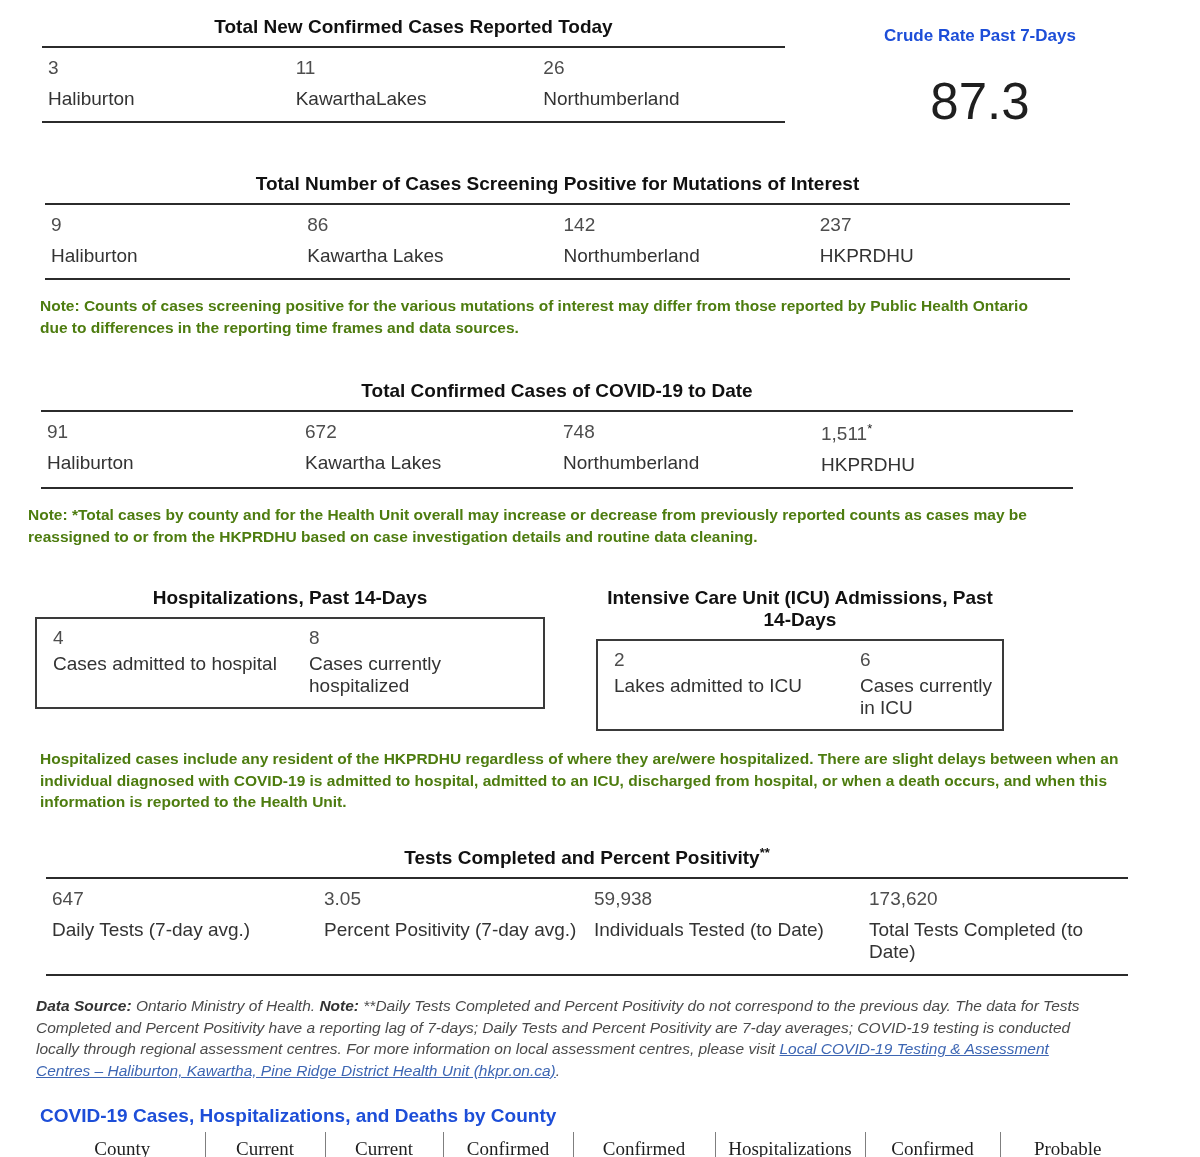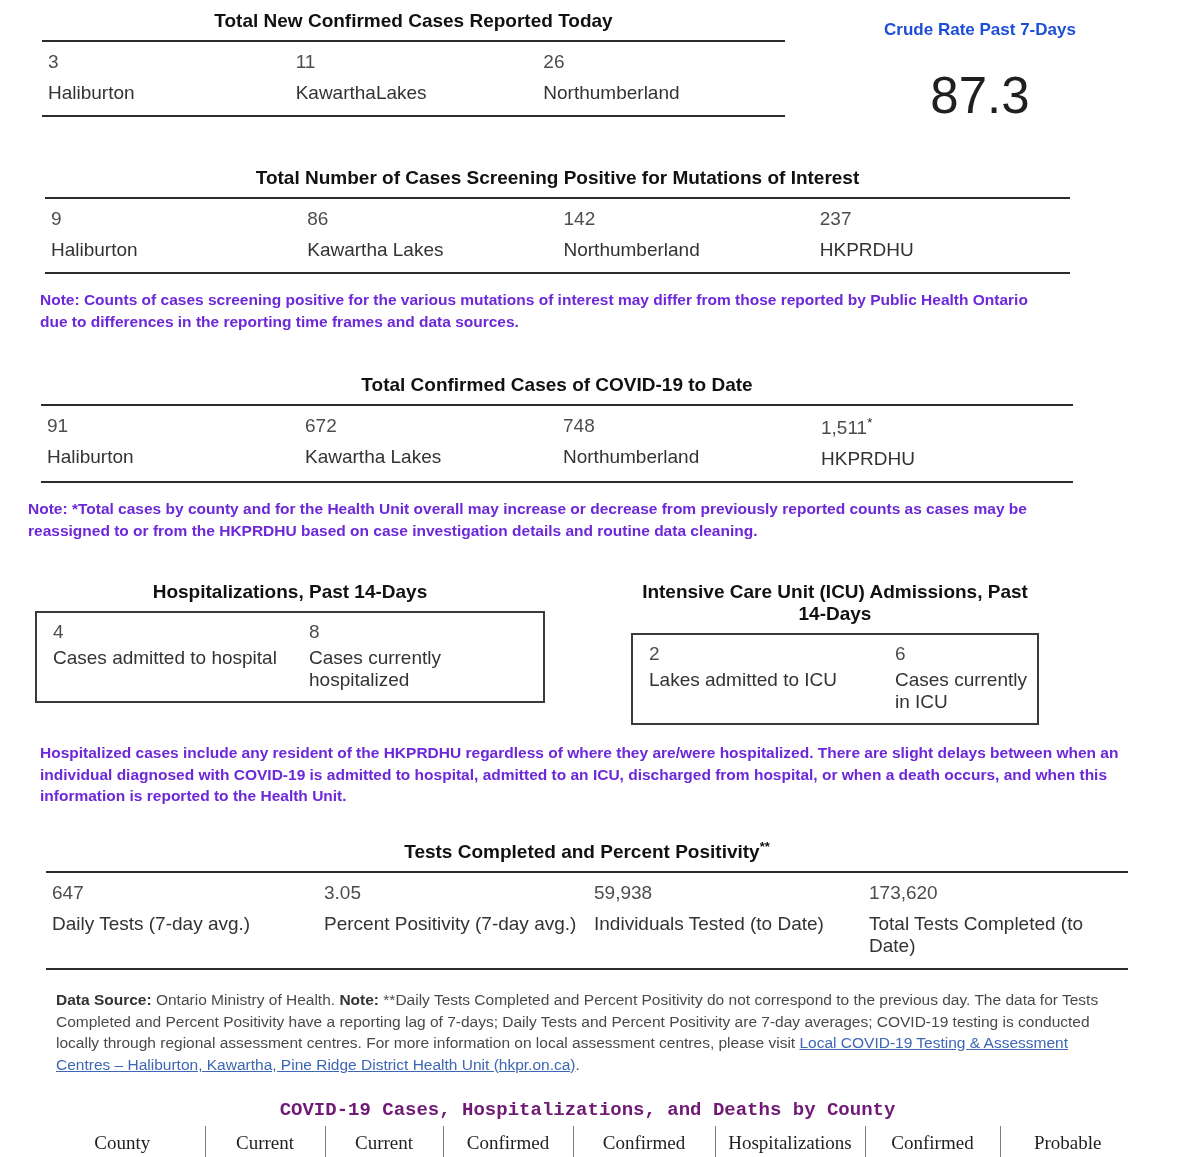--- a/index.html
+++ b/index.html
@@ -7,7 +7,7 @@
   body { font-family: "Liberation Sans", sans-serif; color: #333; }
 
   
-  .top-row { display: flex; align-items: flex-start; }
+  .top-row { display: flex; align-items: flex-start; padding-top: 6px; }
   .sec-new { margin-left: 42px; width: 743px; }
   .sec-title { font-size: 19px; font-weight: bold; color: #111; text-align: center; margin-bottom: 8px; }
   .sec-new .sec-title { margin-top: 10px; }

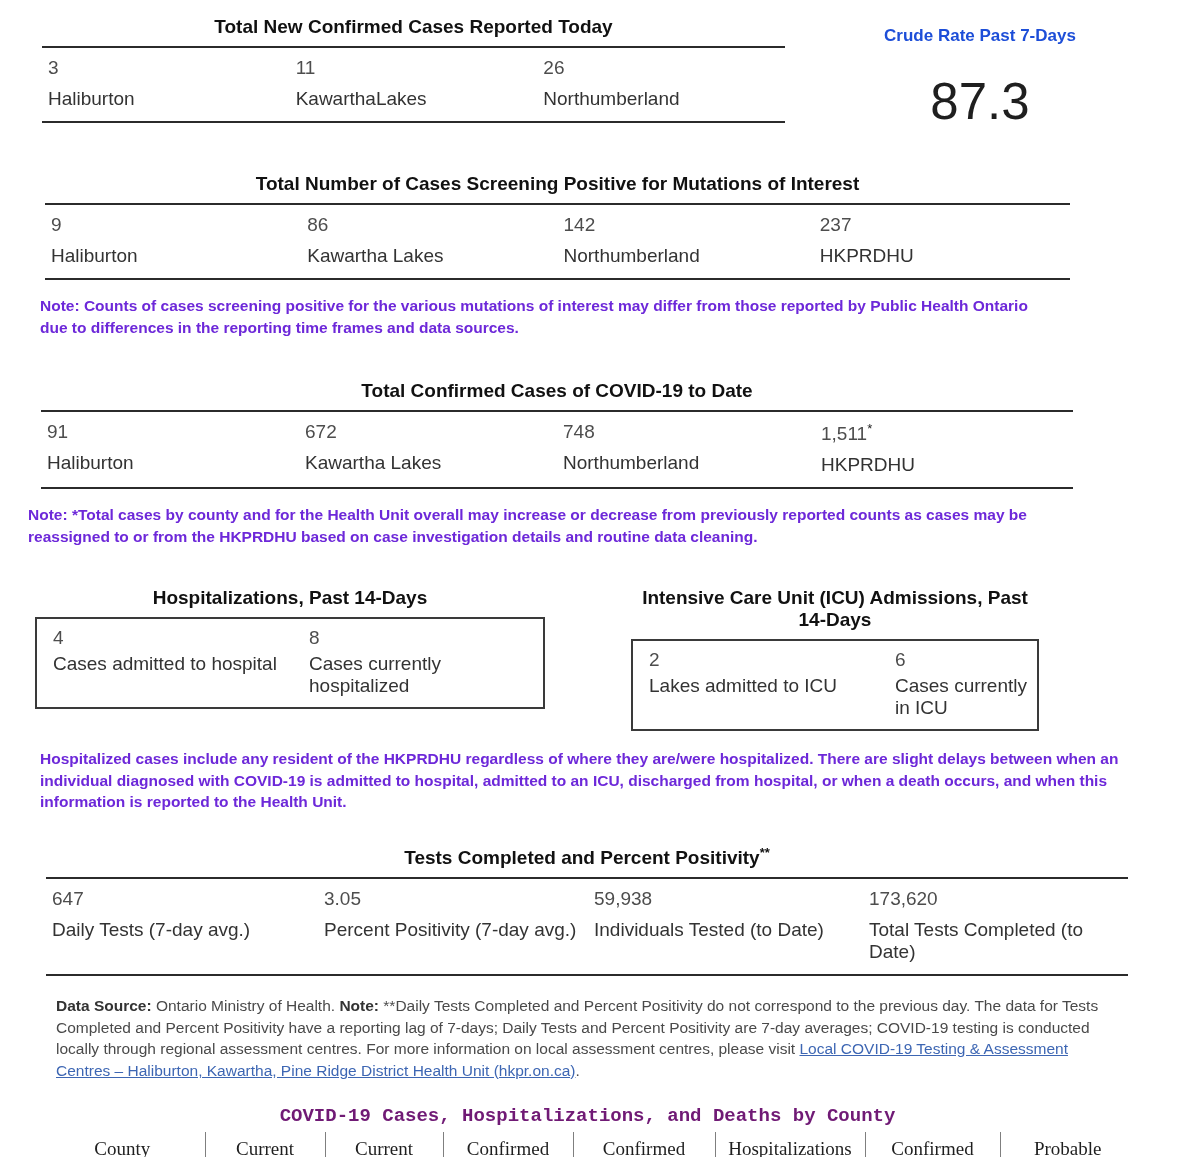--- a/index.html
+++ b/index.html
@@ -32,7 +32,7 @@
   .sec-tests .stat-grid { grid-template-columns: 272px 270px 275px 265px; }
   .title-sup { font-size: 13px; vertical-align: super; }
 
-  .note { font-weight: bold; font-size: 15.5px; line-height: 21.5px; color: #6d28d9; margin: 15px 0 0 40px; }
+  .note { font-weight: bold; font-size: 15.5px; line-height: 21.5px; color: #4d7c0f; margin: 15px 0 0 40px; }
   .note-mut { width: 995px; }
   .note-conf { width: 1060px; margin-left: 28px; }
   .note-hosp { width: 1092px; margin-top: 17px; }

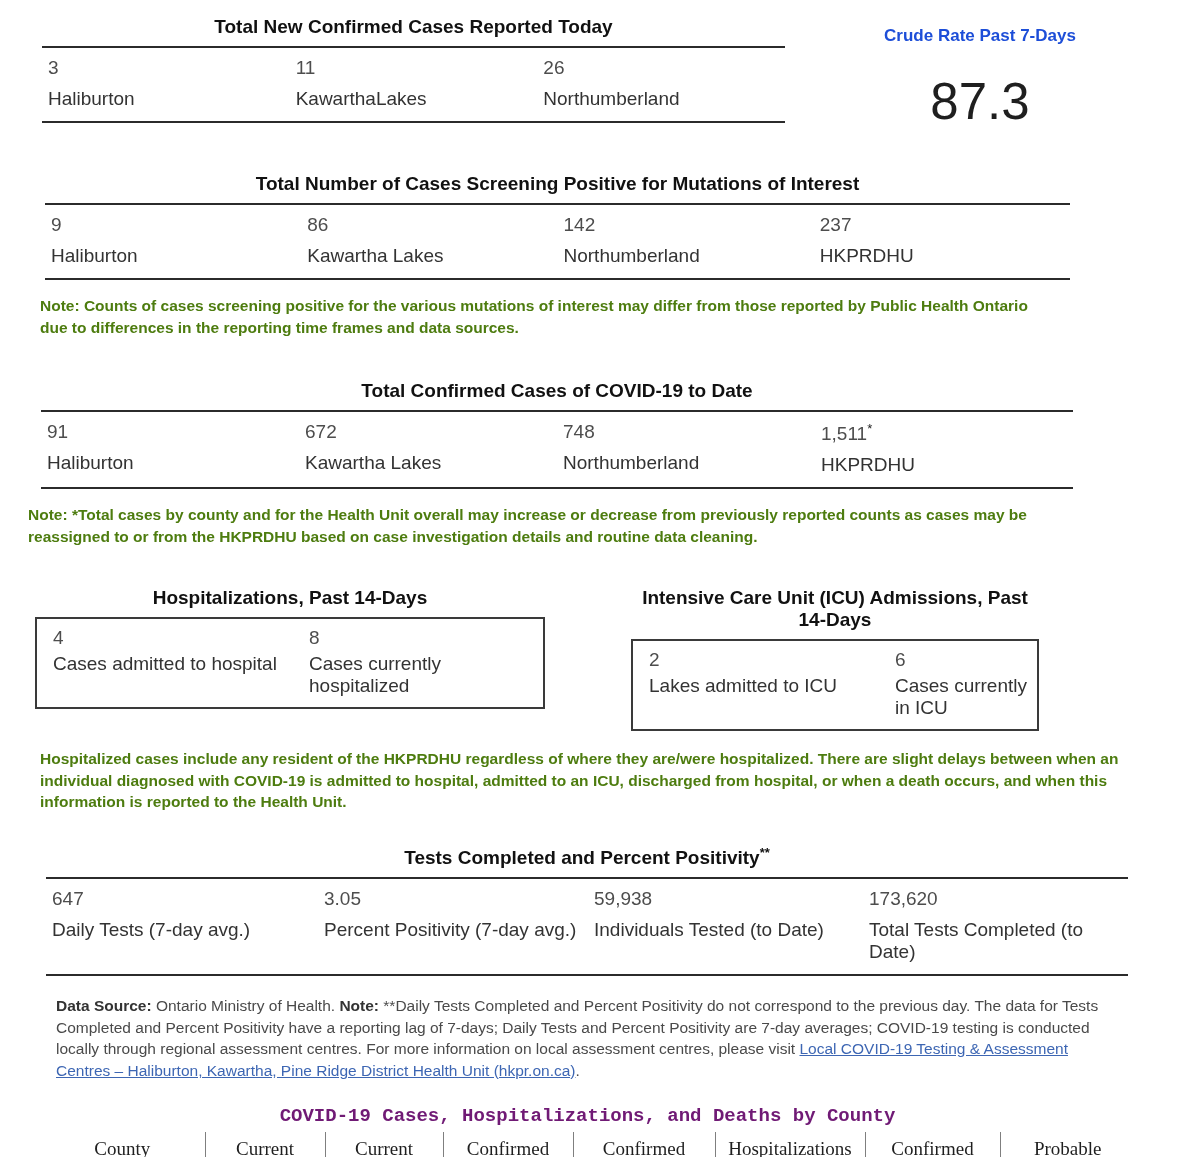--- a/index.html
+++ b/index.html
@@ -40,7 +40,7 @@
   
   .box-row { display: flex; margin-top: 40px; }
   .box-col-hosp { margin-left: 35px; width: 510px; }
-  .box-col-icu { margin-left: 86px; width: 408px; }
+  .box-col-icu { margin-left: 51px; width: 408px; }
   .box-title { text-align: center; font-size: 19px; font-weight: bold; color: #111; margin-bottom: 8px; }
   .box { border: 2px solid #3a3a3a; padding: 8px 10px 10px; display: grid; }
   .box-col-hosp .box { grid-template-columns: 256px 1fr; }

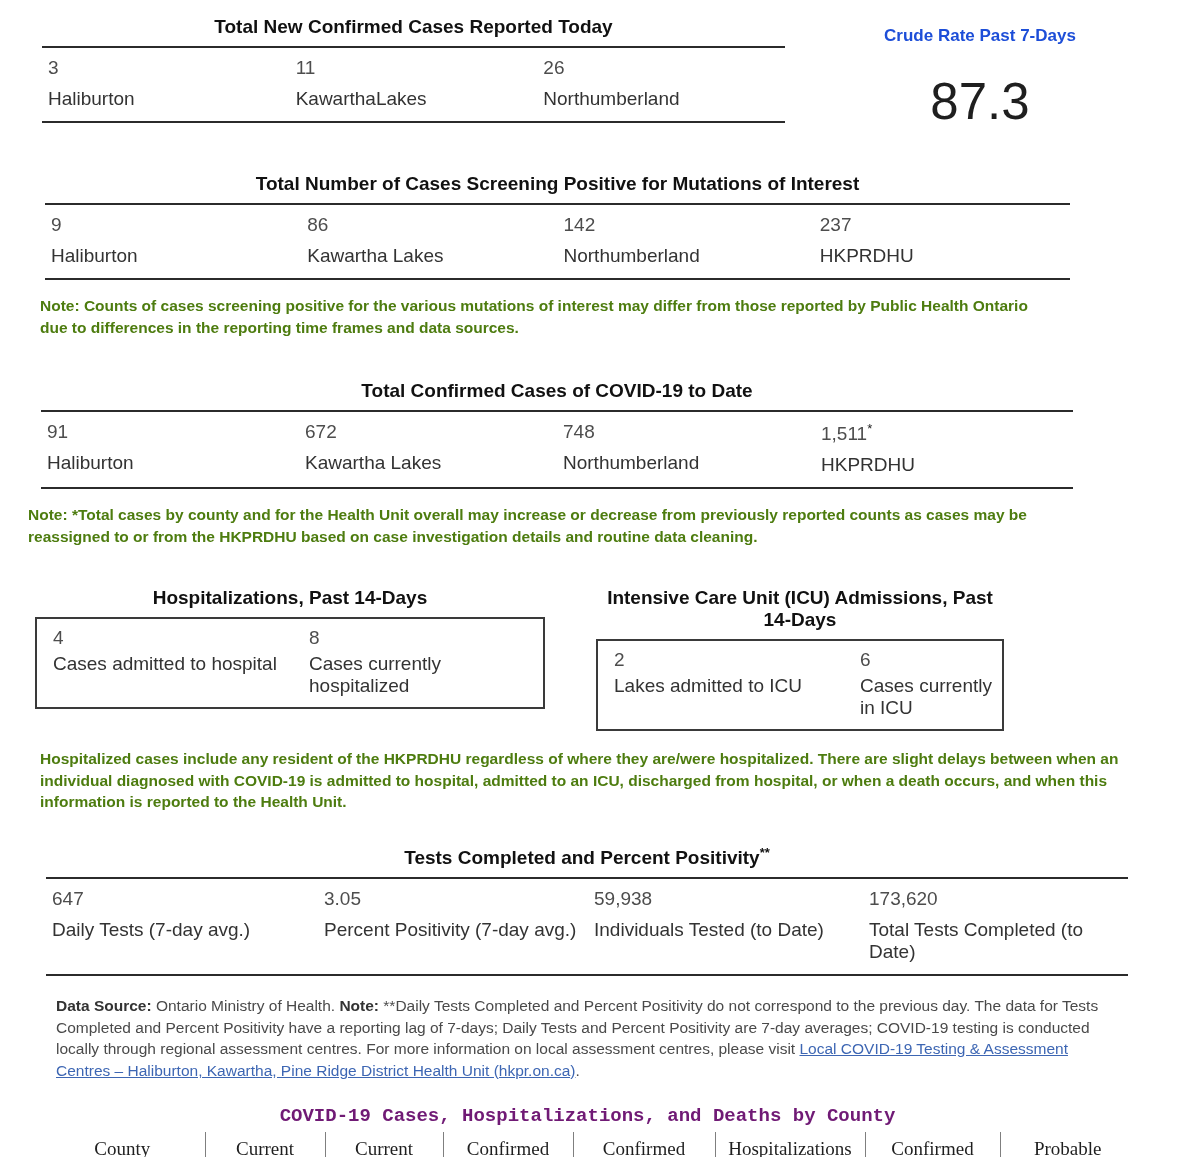--- a/index.html
+++ b/index.html
@@ -49,7 +49,7 @@
   .box .l { font-size: 19px; color: #333; }
 
   
-  .datasource { margin: 19px 0 0 56px; width: 1062px; font-size: 15.5px; line-height: 21.5px; color: #4a4a4a; }
+  .datasource { margin: 19px 0 0 36px; width: 1062px; font-size: 15.5px; line-height: 21.5px; color: #4a4a4a; font-style: italic; }
   .datasource b { color: #333; }
   .datasource a { color: #3d66b3; text-decoration: underline; cursor: pointer; }
 

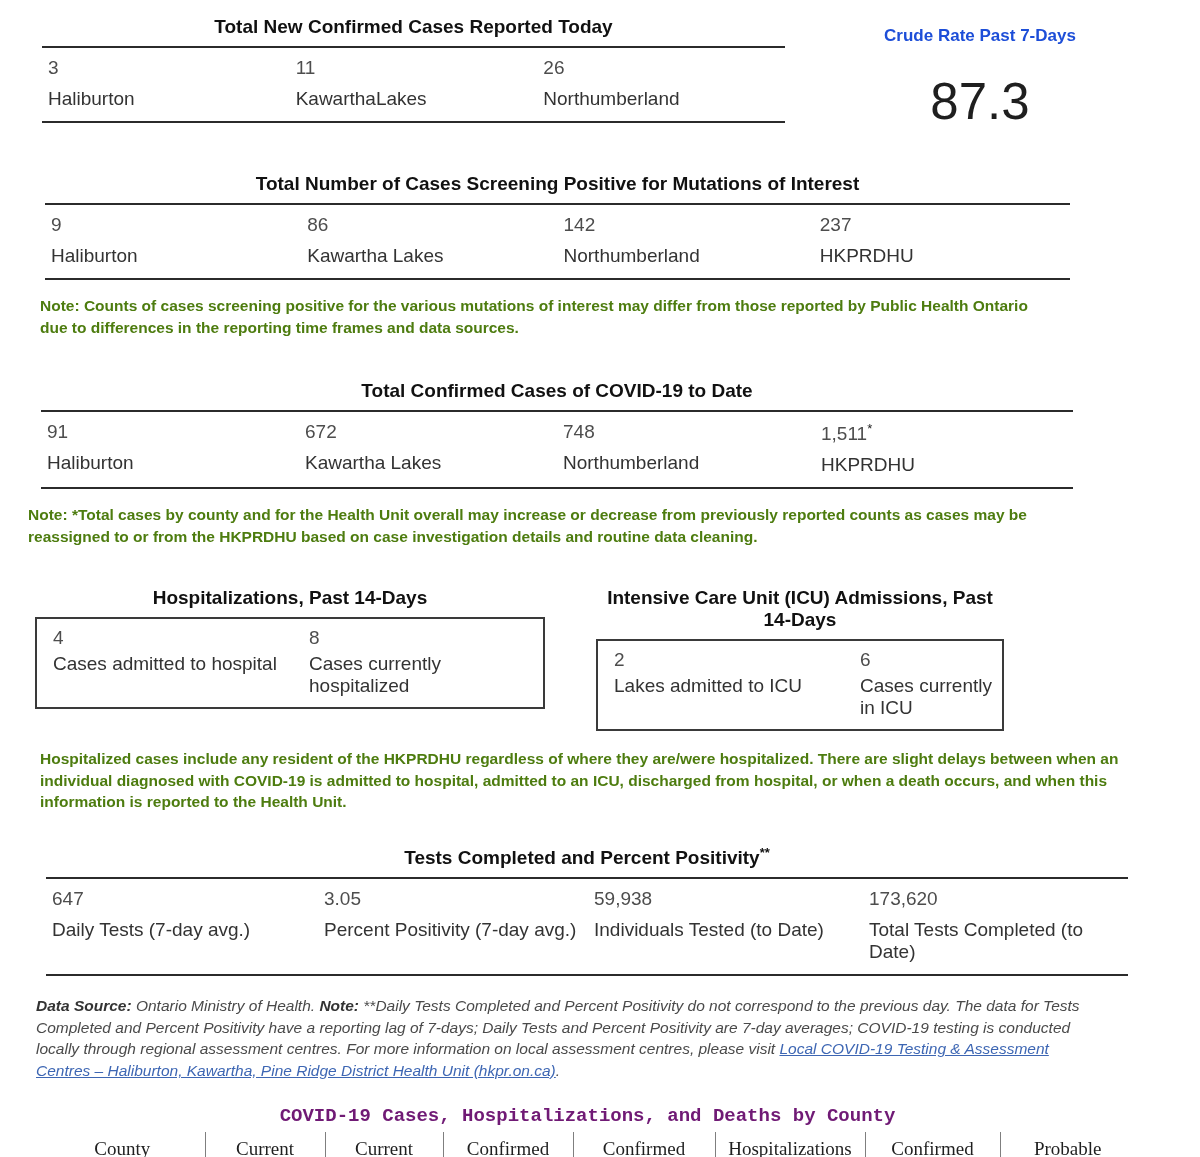--- a/index.html
+++ b/index.html
@@ -55,7 +55,7 @@
 
   
   .table-wrap { margin: 24px 0 0 40px; width: 1095px; }
-  .table-title { text-align: center; font-size: 19px; font-weight: bold; color: #701a75; margin-bottom: 5px; font-family: Liberation Mono, monospace; }
+  .table-title { font-size: 19px; font-weight: bold; color: #1d4ed8; margin-bottom: 5px; }
   table { border-collapse: collapse; table-layout: fixed; width: 1095px; }
   th {
     font-family: "Liberation Serif", serif; font-weight: normal; font-size: 19px; line-height: 25px;

